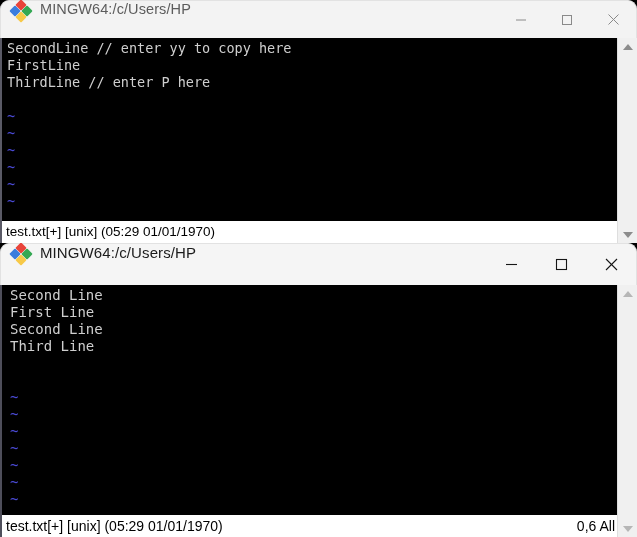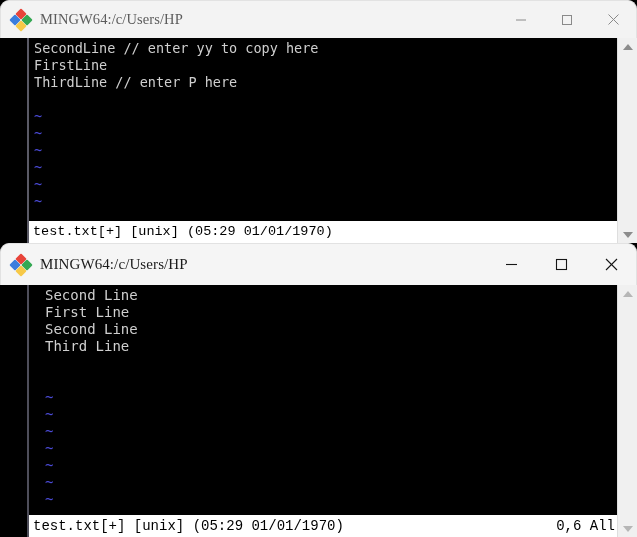--- a/index.html
+++ b/index.html
@@ -34,11 +34,9 @@
     border-top-left-radius: 9px;
     border-top-right-radius: 9px;
     display: flex;
-    align-items: center;
     box-sizing: border-box;
     border: 1px solid #e2e2e2;
     border-bottom: none;
-    font-family: Liberation Serif, serif;
   }
   #window-2 .titlebar { height: 42px; background: #f5f5f5; }
 

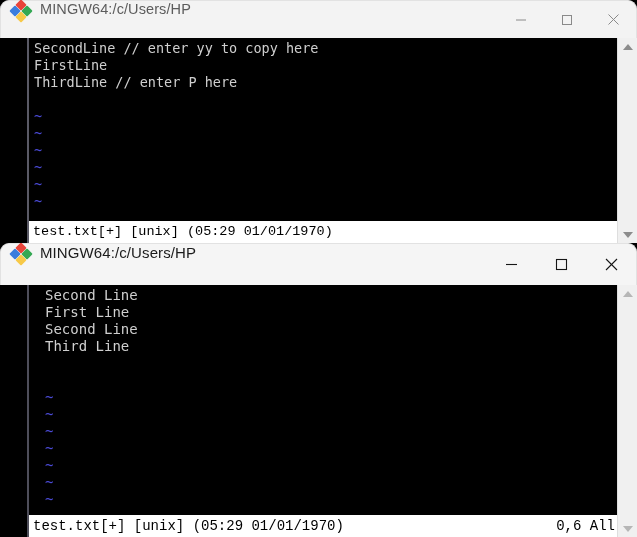--- a/index.html
+++ b/index.html
@@ -106,7 +106,6 @@
     overflow: hidden;
     padding-top: 2px;
     border-left: 2px solid #5a5a66;
-    margin-left: 27px;
   }
   #window-2 .term-screen { border-left: 2px solid #4e4e5a; }
 

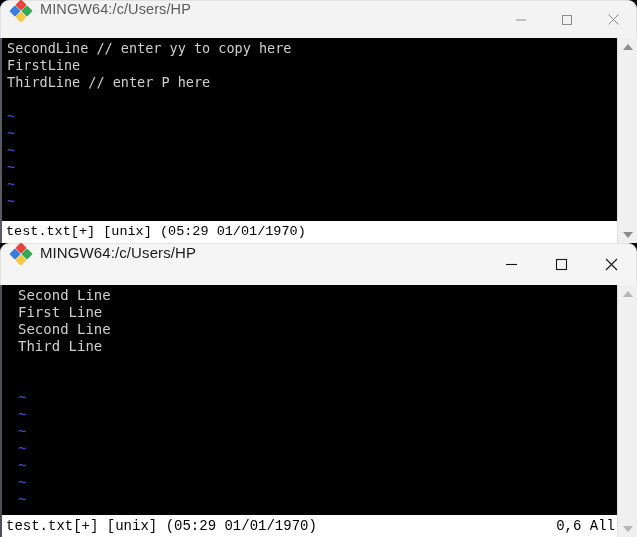--- a/index.html
+++ b/index.html
@@ -130,7 +130,7 @@
     height: 22px;
     background: #ffffff;
     color: #000000;
-    font-family: Liberation Mono, monospace;
+    font-family: Liberation Sans, sans-serif;
     font-size: 13.5px;
     line-height: 22px;
     display: flex;

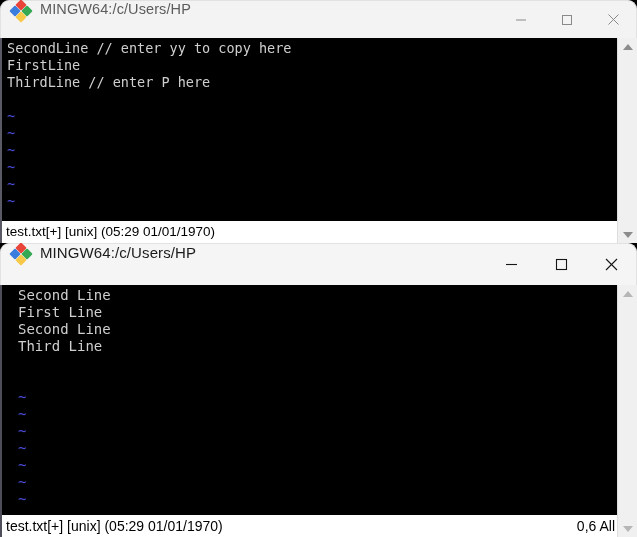--- a/index.html
+++ b/index.html
@@ -117,7 +117,7 @@
     padding-left: 5px;
     white-space: pre;
   }
-  #window-2 .term-lines { font-size: 14px; line-height: 17px; padding-left: 16px; }
+  #window-2 .term-lines { font-size: 14px; line-height: 17px; padding-left: 8px; }
   .term-lines .tilde { color: #4a4ad6; }
   .term-lines .blank { color: transparent; }
 

